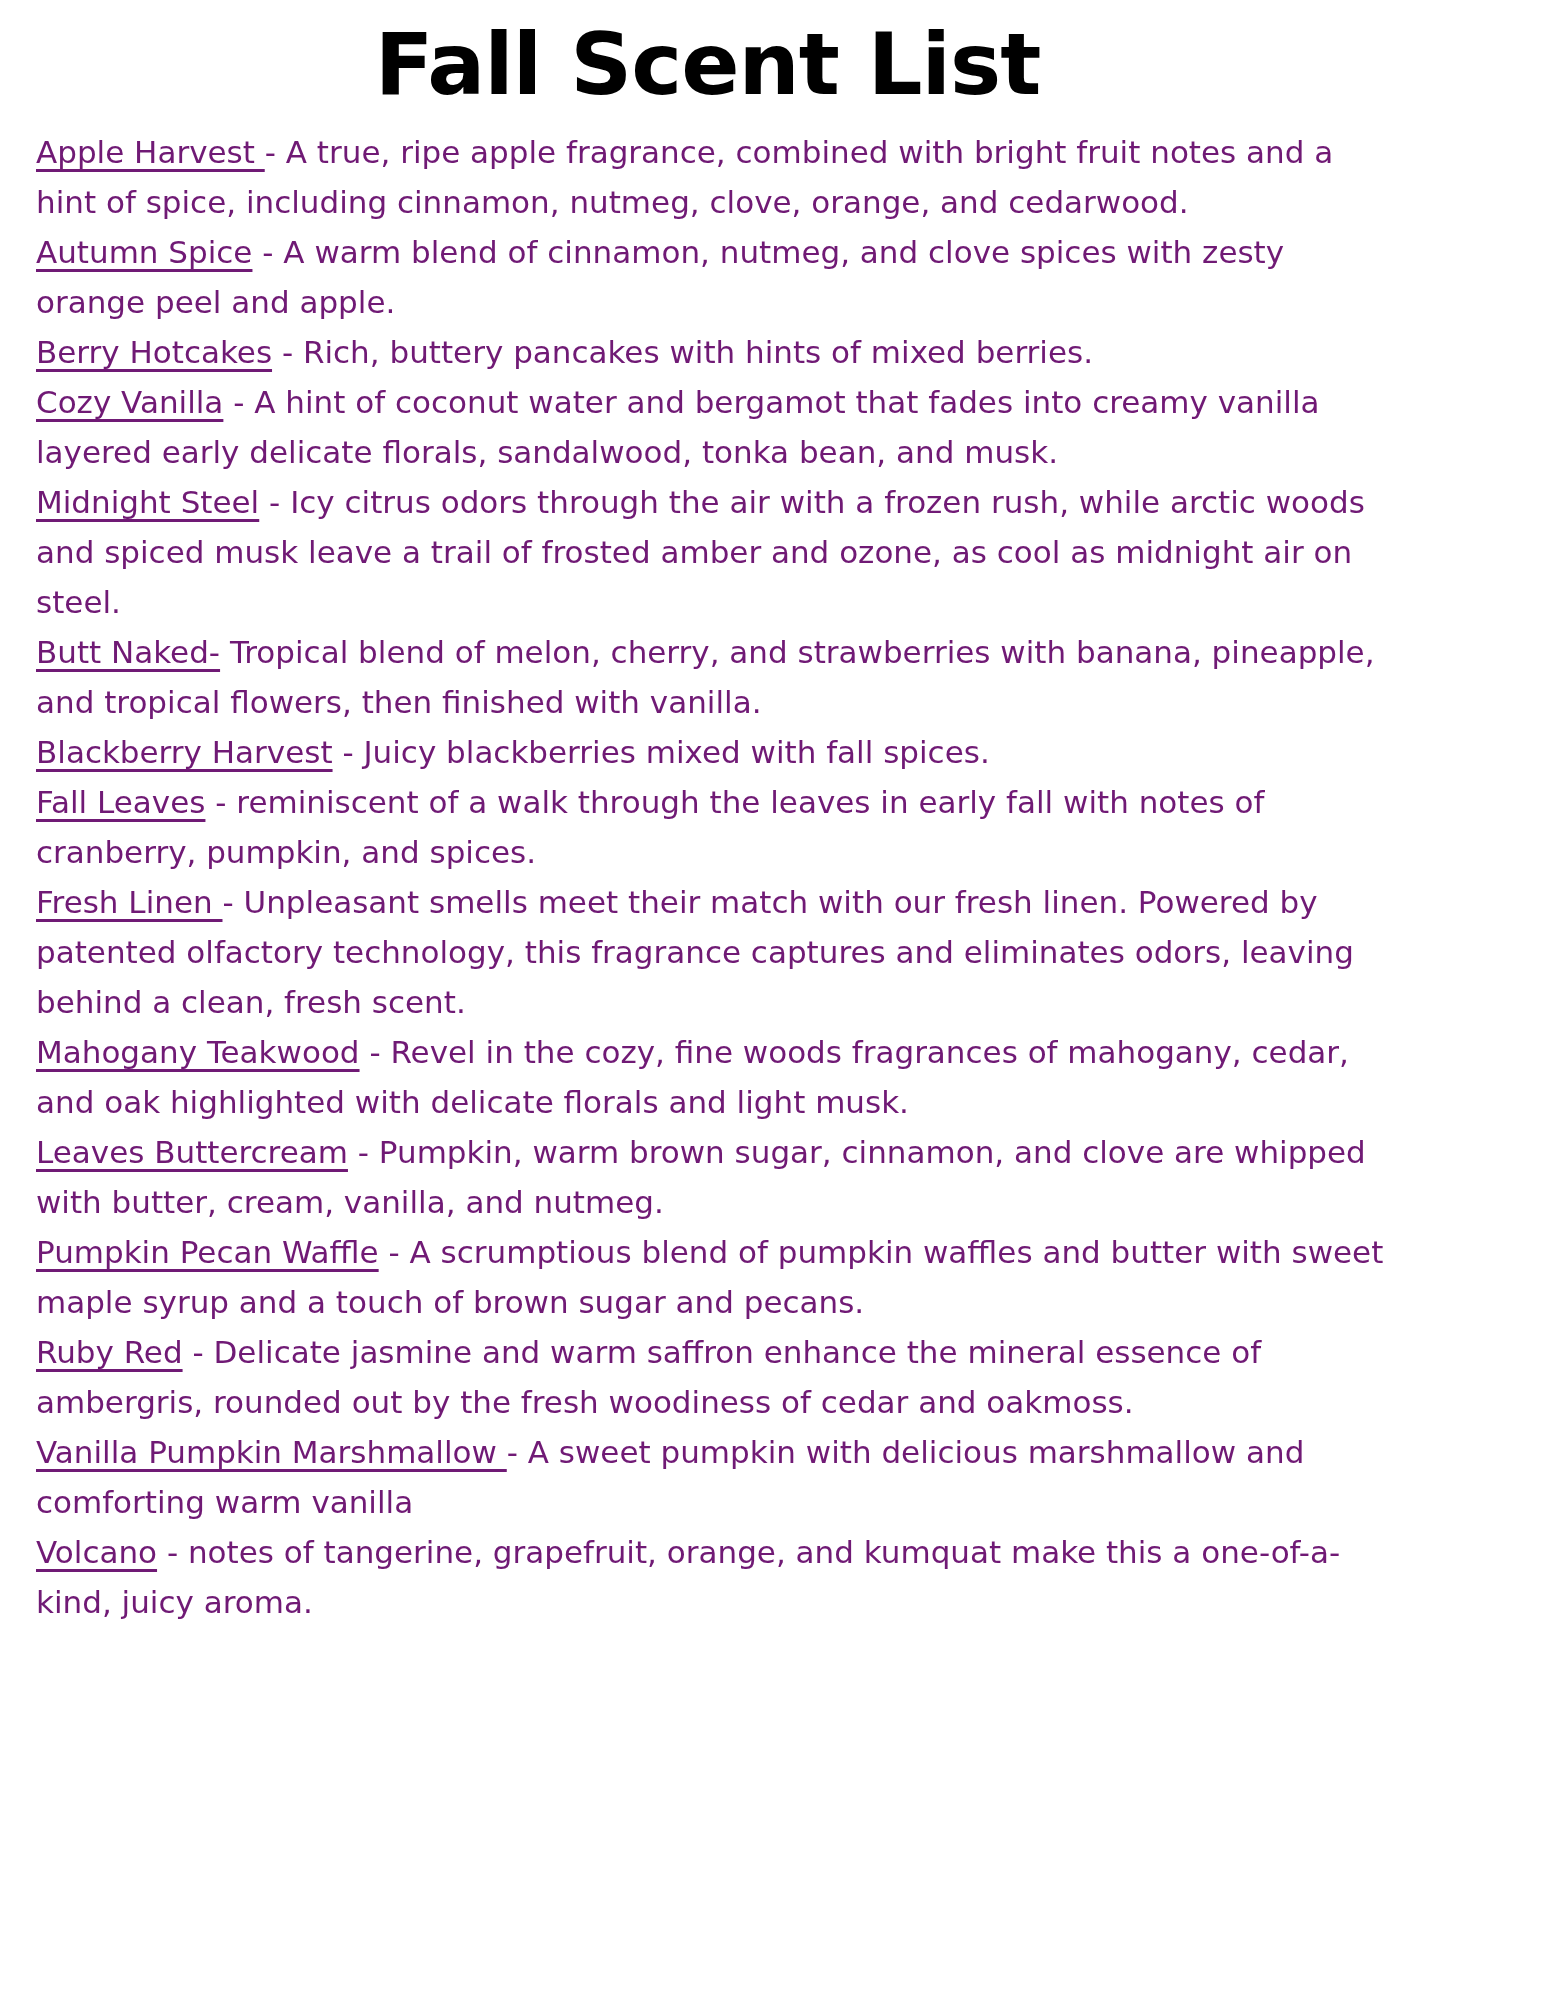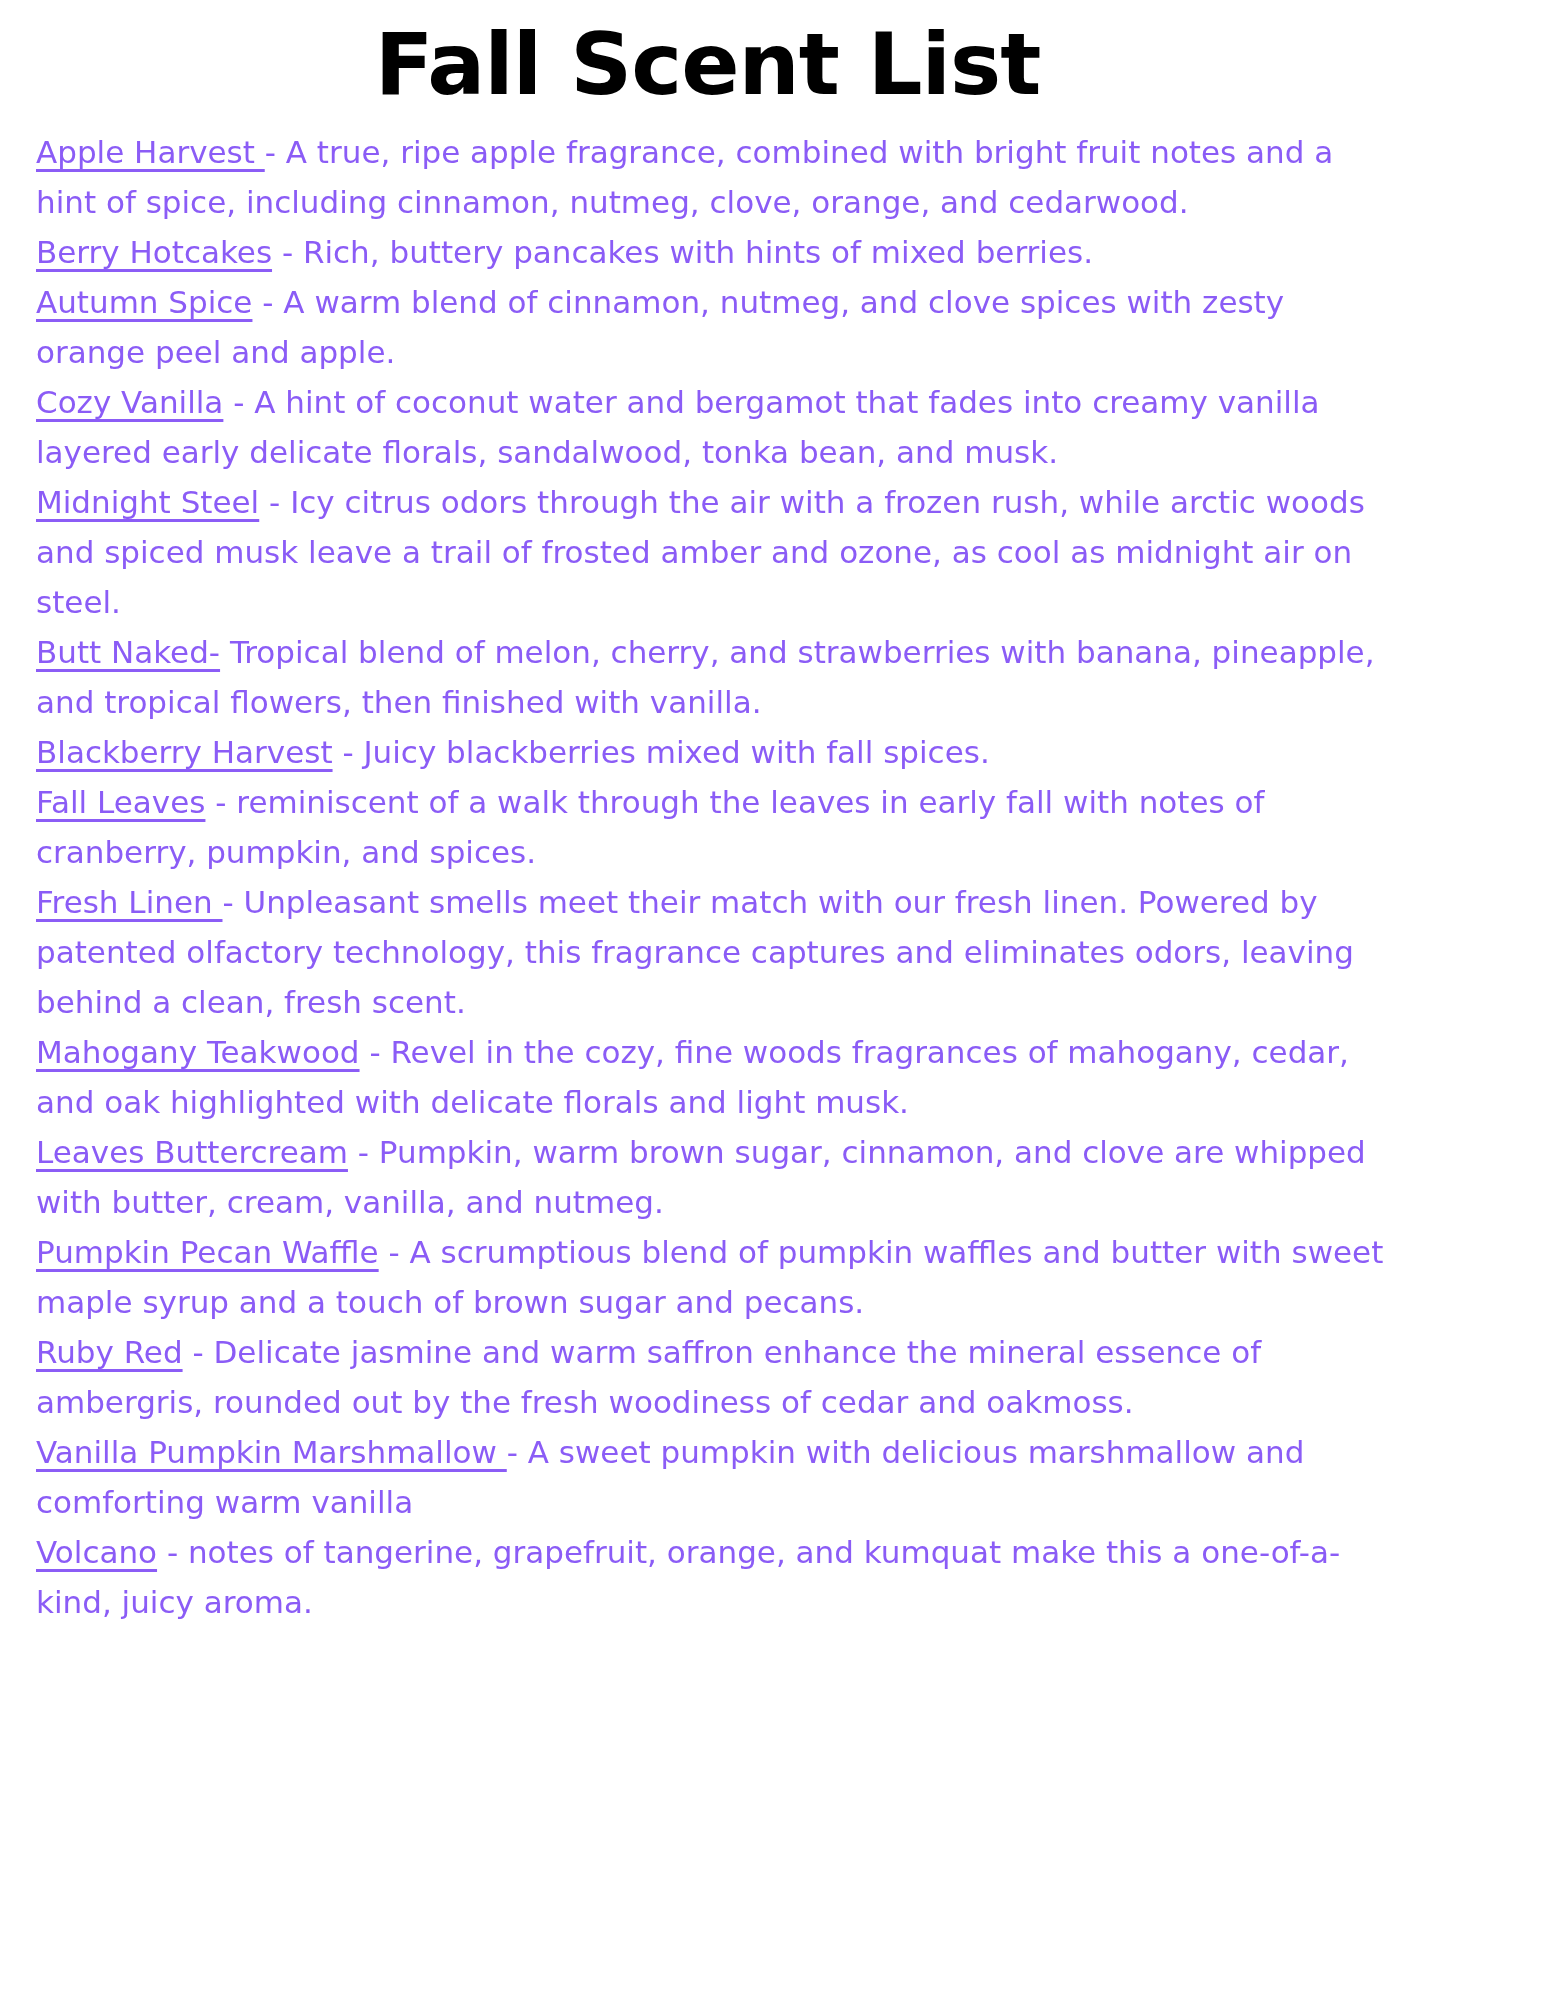--- a/index.html
+++ b/index.html
@@ -37,7 +37,7 @@
     font-size: 31px;
     line-height: 50px;
     font-weight: 400;
-    color: #8b5cf6;
+    color: #701a75;
   }
   .scent-entry {
     margin: 0;

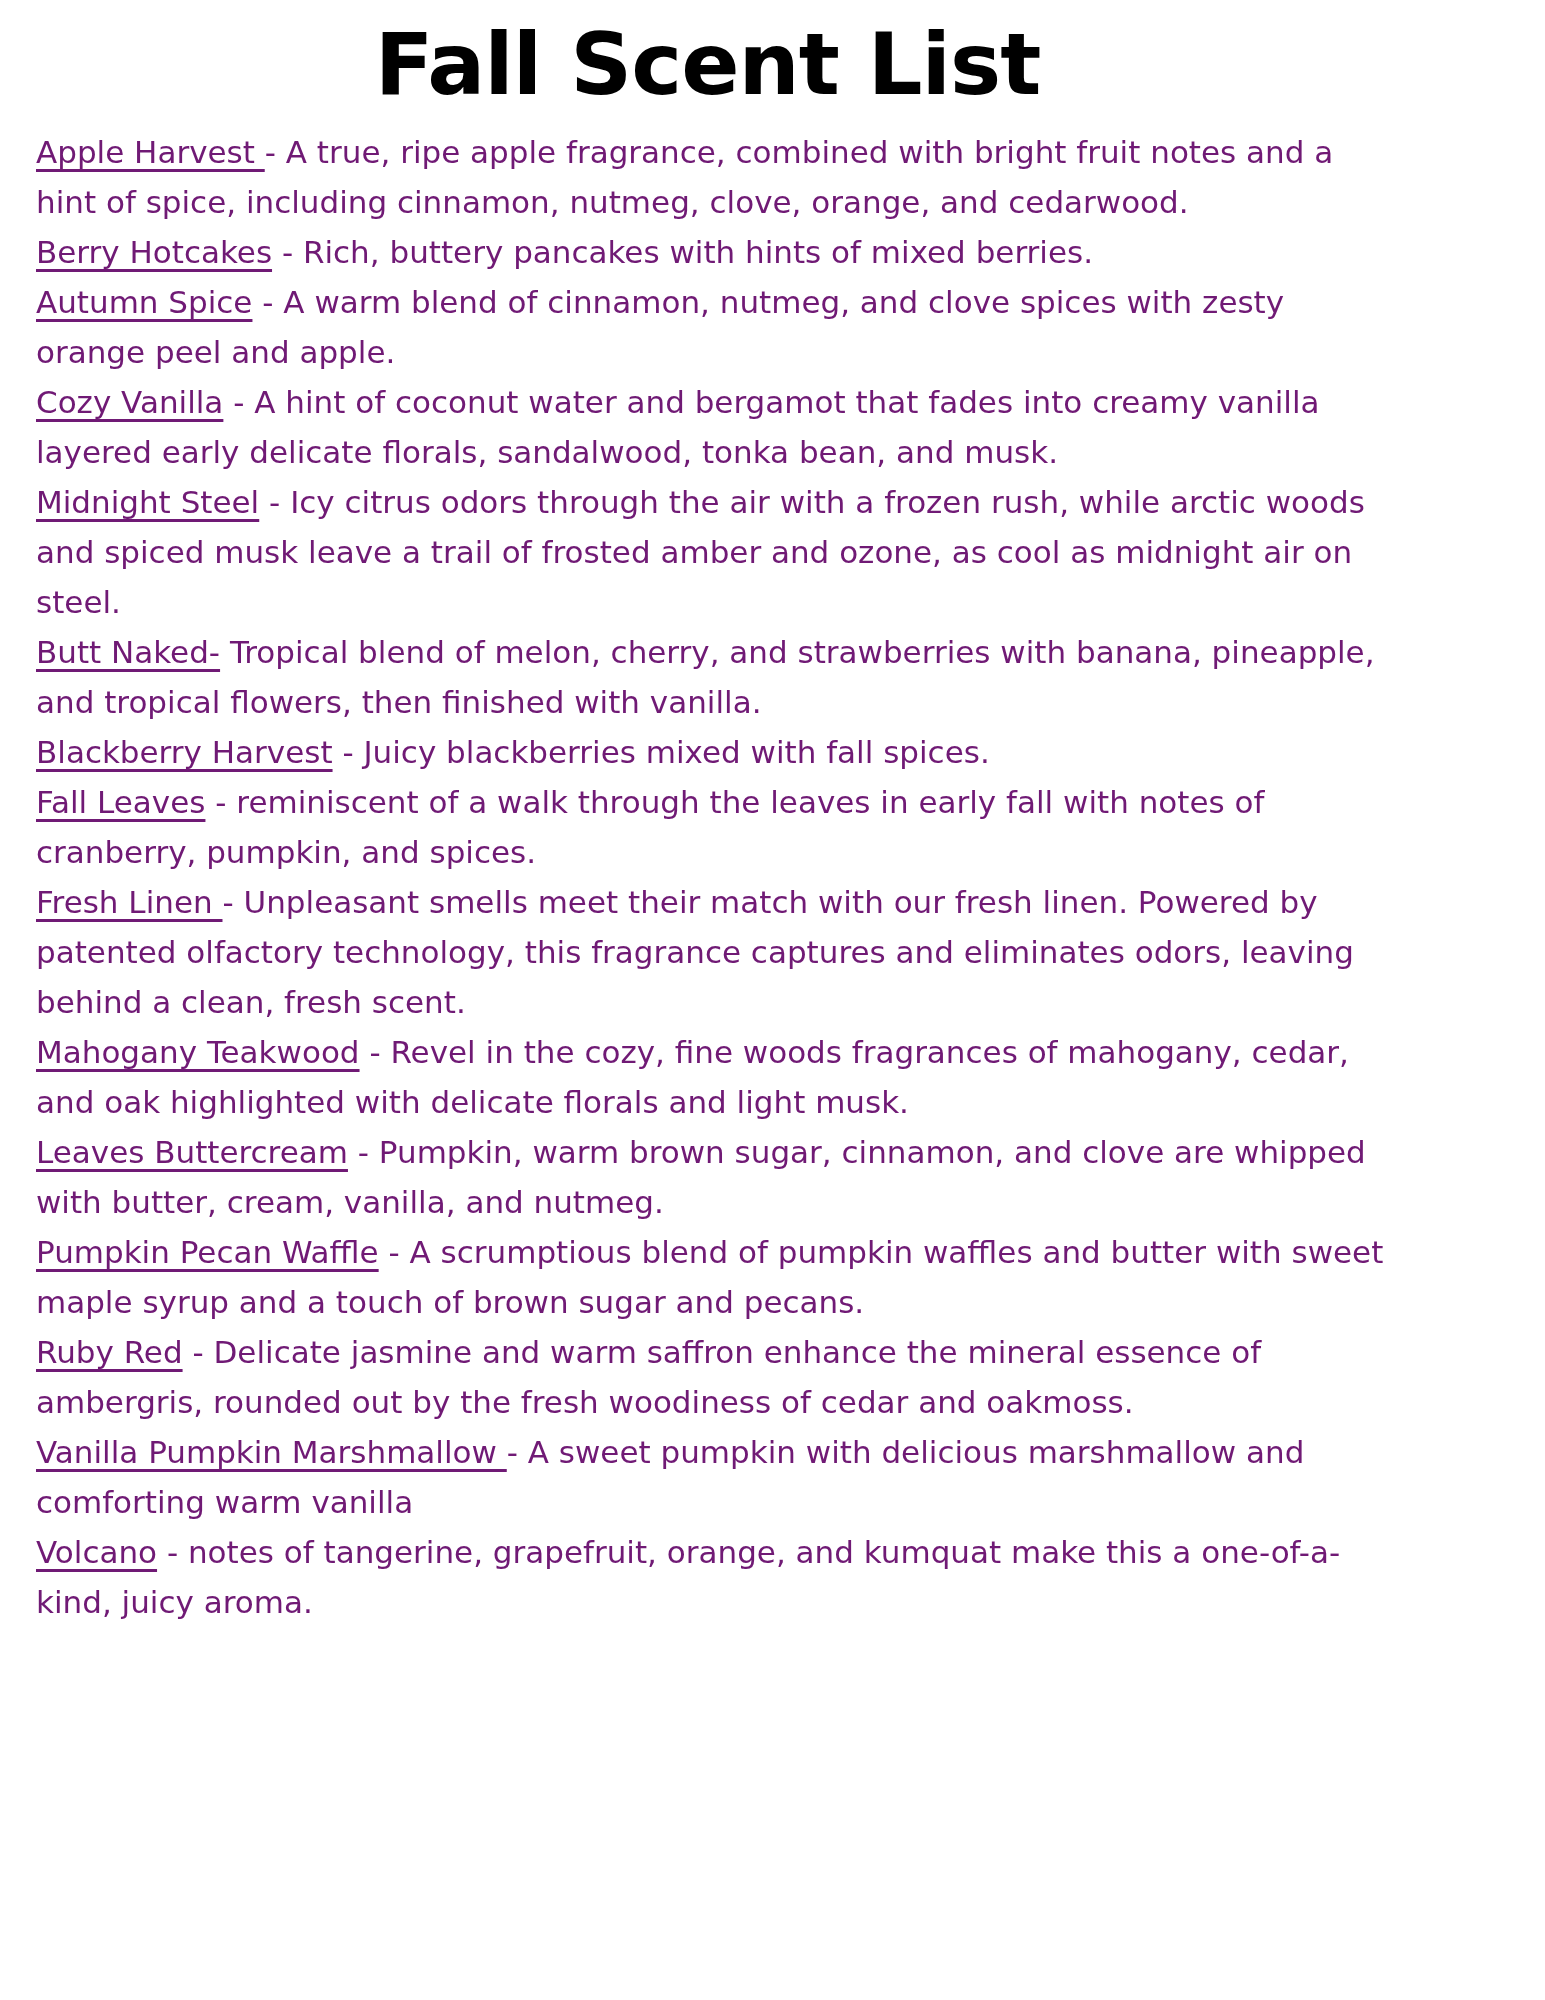--- a/index.html
+++ b/index.html
@@ -57,9 +57,9 @@
   <main class="scent-list" id="scent-list">
   <p class="scent-entry"><span class="scent-name">Apple Harvest </span><span class="scent-desc">- A true, ripe apple fragrance, combined with bright fruit notes and a hint of spice, including cinnamon, nutmeg, clove, orange, and cedarwood.</span></p>
 
+  <p class="scent-entry"><span class="scent-name">Autumn Spice</span><span class="scent-desc"> - A warm blend of cinnamon, nutmeg, and clove spices with zesty orange peel and apple.</span></p>
+
   <p class="scent-entry"><span class="scent-name">Berry Hotcakes</span><span class="scent-desc"> - Rich, buttery pancakes with hints of mixed berries.</span></p>
-
-  <p class="scent-entry"><span class="scent-name">Autumn Spice</span><span class="scent-desc"> - A warm blend of cinnamon, nutmeg, and clove spices with zesty orange peel and apple.</span></p>
 
   <p class="scent-entry"><span class="scent-name">Cozy Vanilla</span><span class="scent-desc"> - A hint of coconut water and bergamot that fades into creamy vanilla layered early delicate florals, sandalwood, tonka bean, and musk.</span></p>
 

